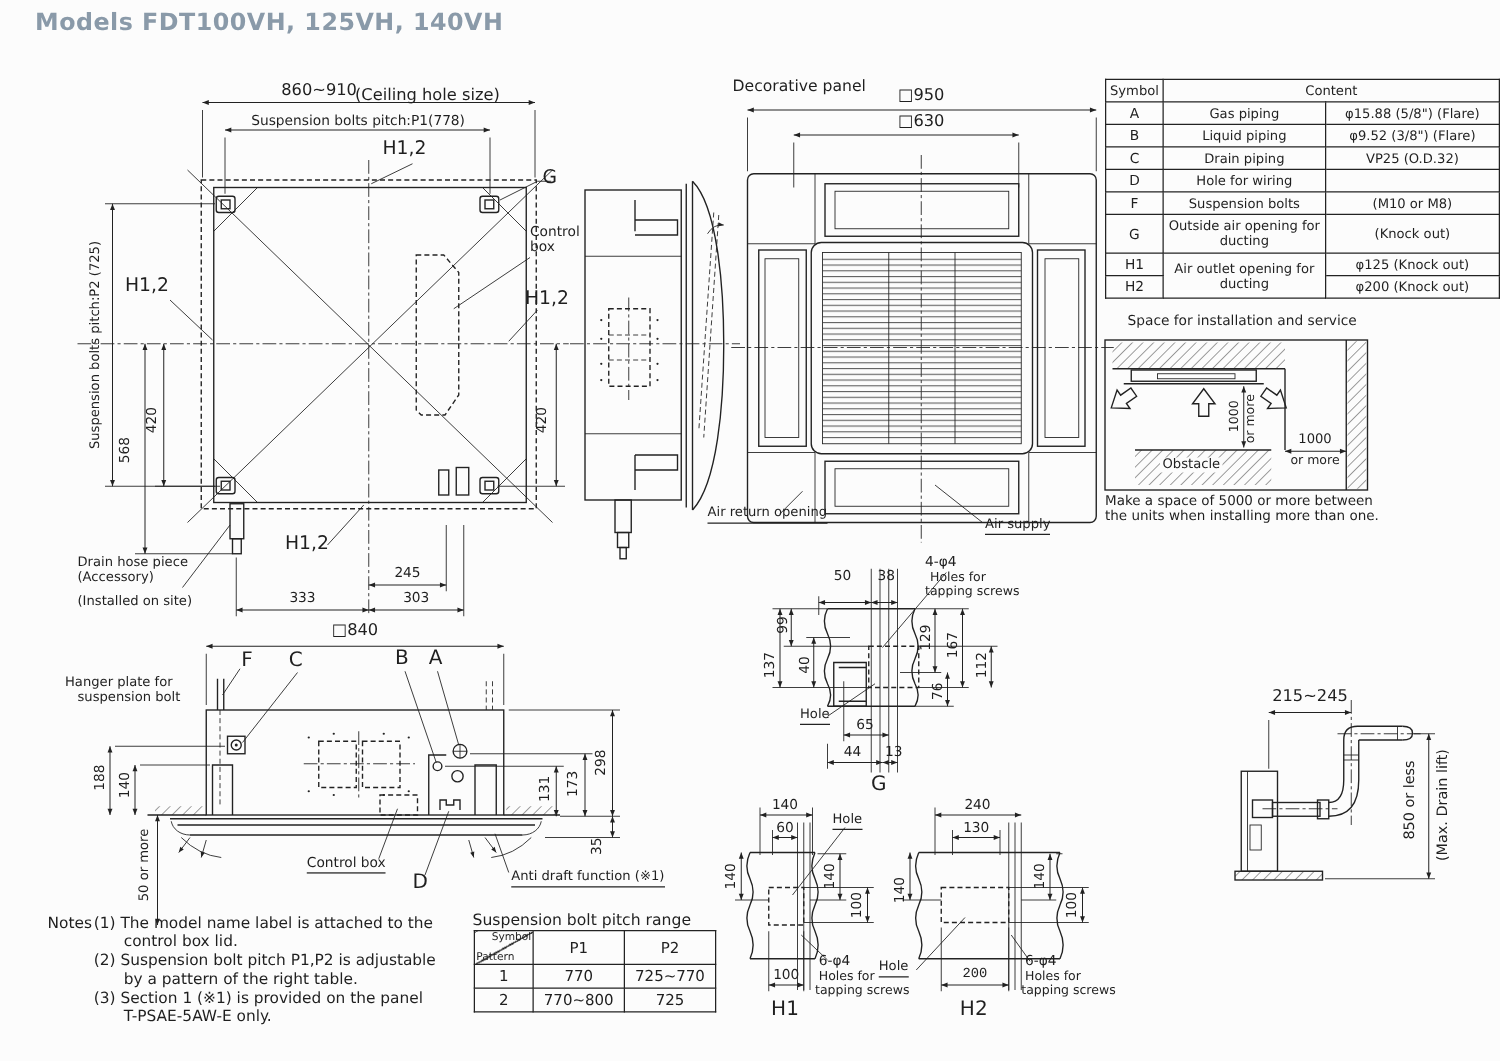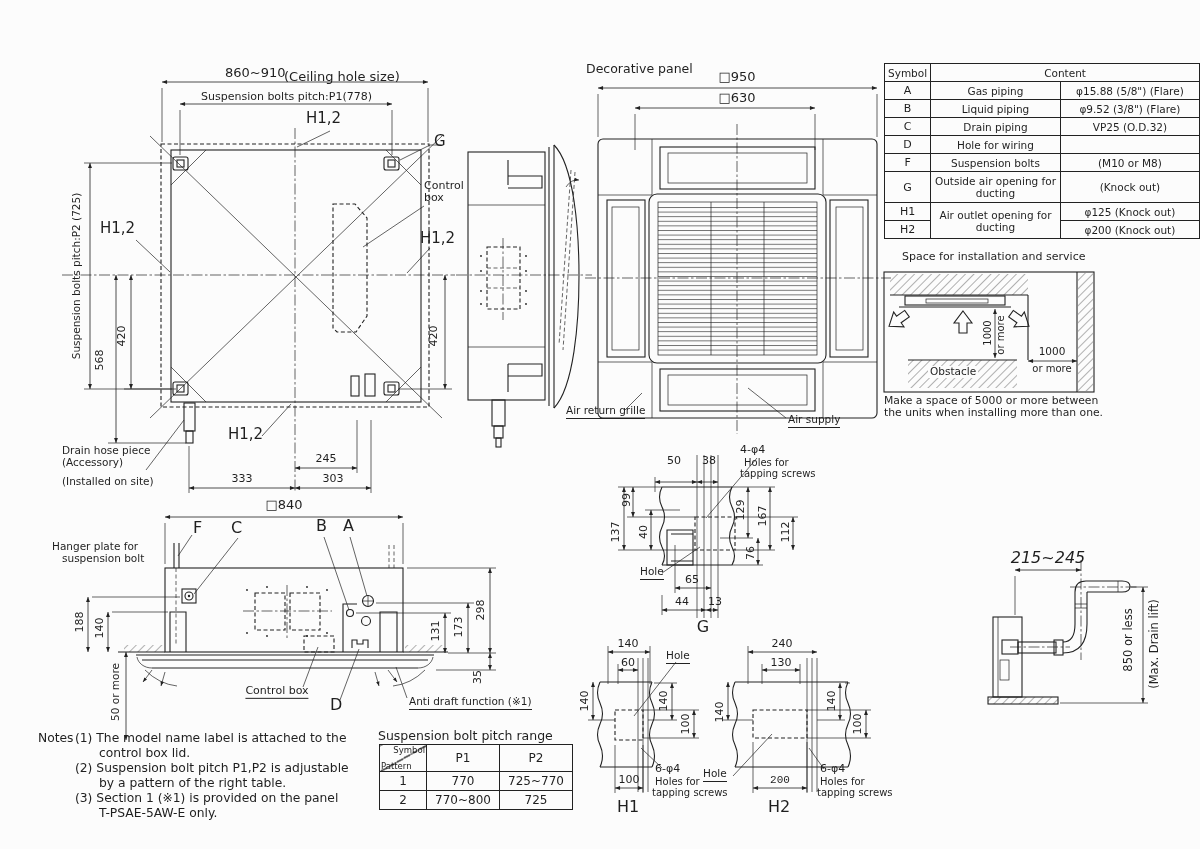--- a/index.html
+++ b/index.html
@@ -390,6 +390,7 @@
   </g>
 </svg>
 
+<div class="lbl title" style="left:28px;top:8px;">Models  FDT100VH, 125VH, 140VH</div>
 
 <div class="lbl f13" style="left:225px;top:66px;">860~910</div>
 <div class="lbl" style="left:284px;top:70px;font-size:13px;">(Ceiling hole size)</div>

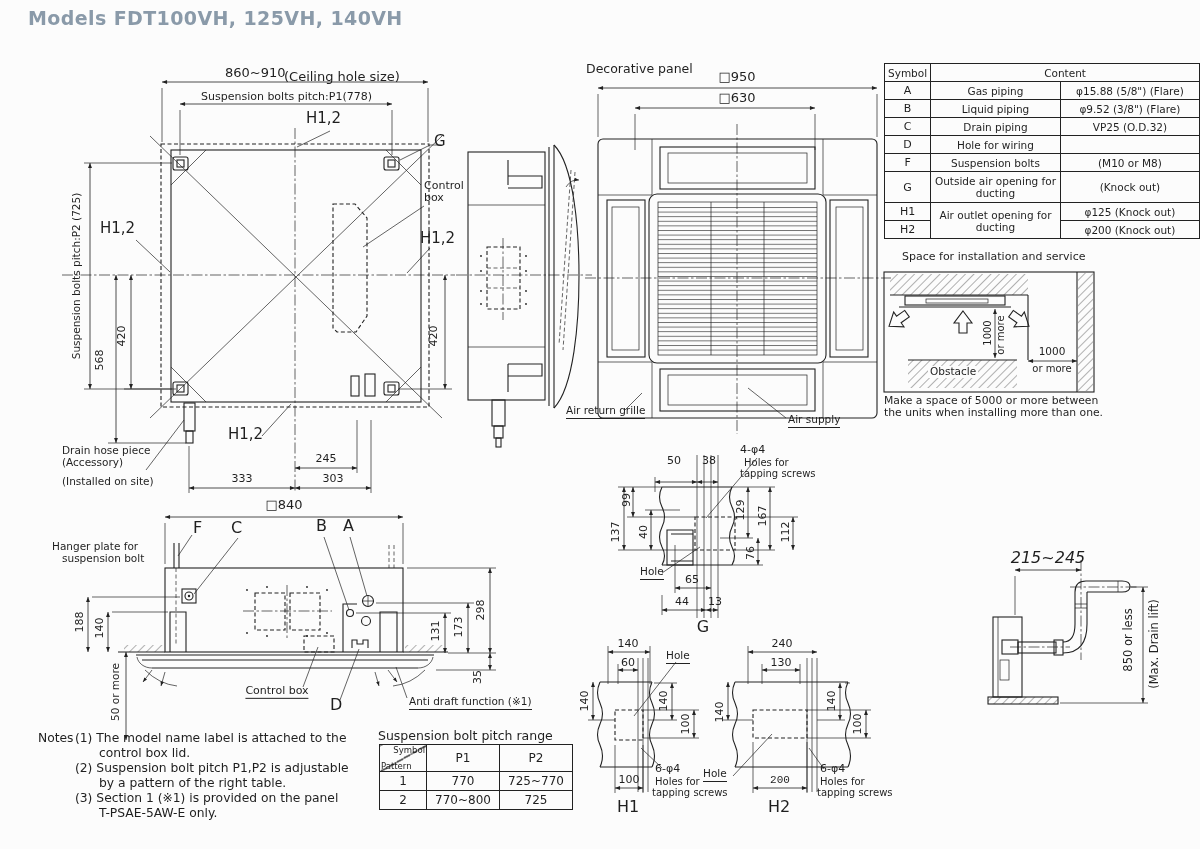--- a/index.html
+++ b/index.html
@@ -416,7 +416,7 @@
 <div class="lbl" style="left:586px;top:62px;font-size:12.5px;">Decorative panel</div>
 <div class="clbl f13" style="left:737px;top:77px;">□950</div>
 <div class="clbl f13" style="left:737px;top:98px;">□630</div>
-<div class="lbl f105 ul" style="left:566px;top:405px;">Air return grille</div>
+<div class="lbl f105 ul" style="left:566px;top:405px;">Air return opening</div>
 <div class="lbl f105 ul" style="left:788px;top:414px;">Air supply</div>
 
 <div class="lbl" style="left:902px;top:251px;">Space for installation and service</div>

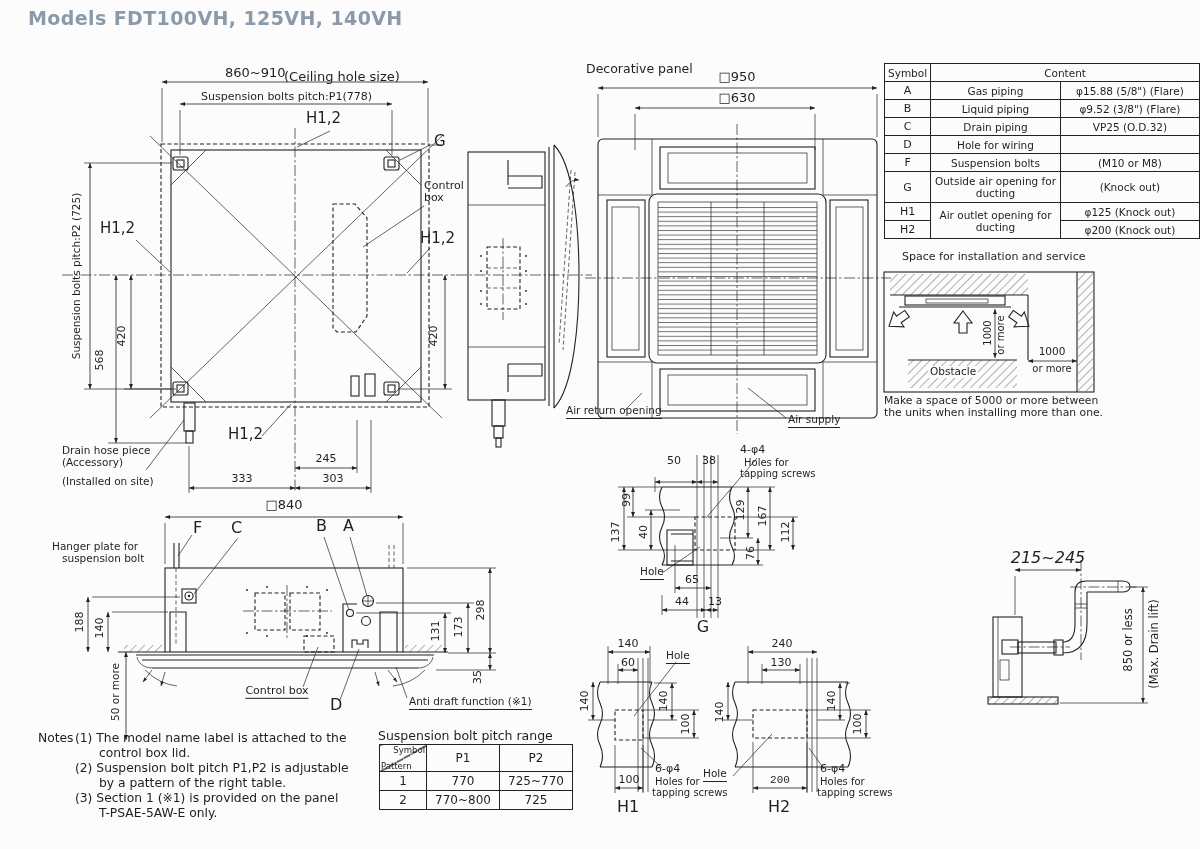--- a/index.html
+++ b/index.html
@@ -17,7 +17,7 @@
   .big{font-size:16px;}
   .h12{font-size:15px;}
   .f13{font-size:13px;}
-  .f12{font-size:16px;font-style:italic;}
+  .f12{font-size:13px;}
   .f10{font-size:10px;}
   .f105{font-size:10.5px;}
   .ul{border-bottom:1px solid #222;padding-bottom:1px;}

